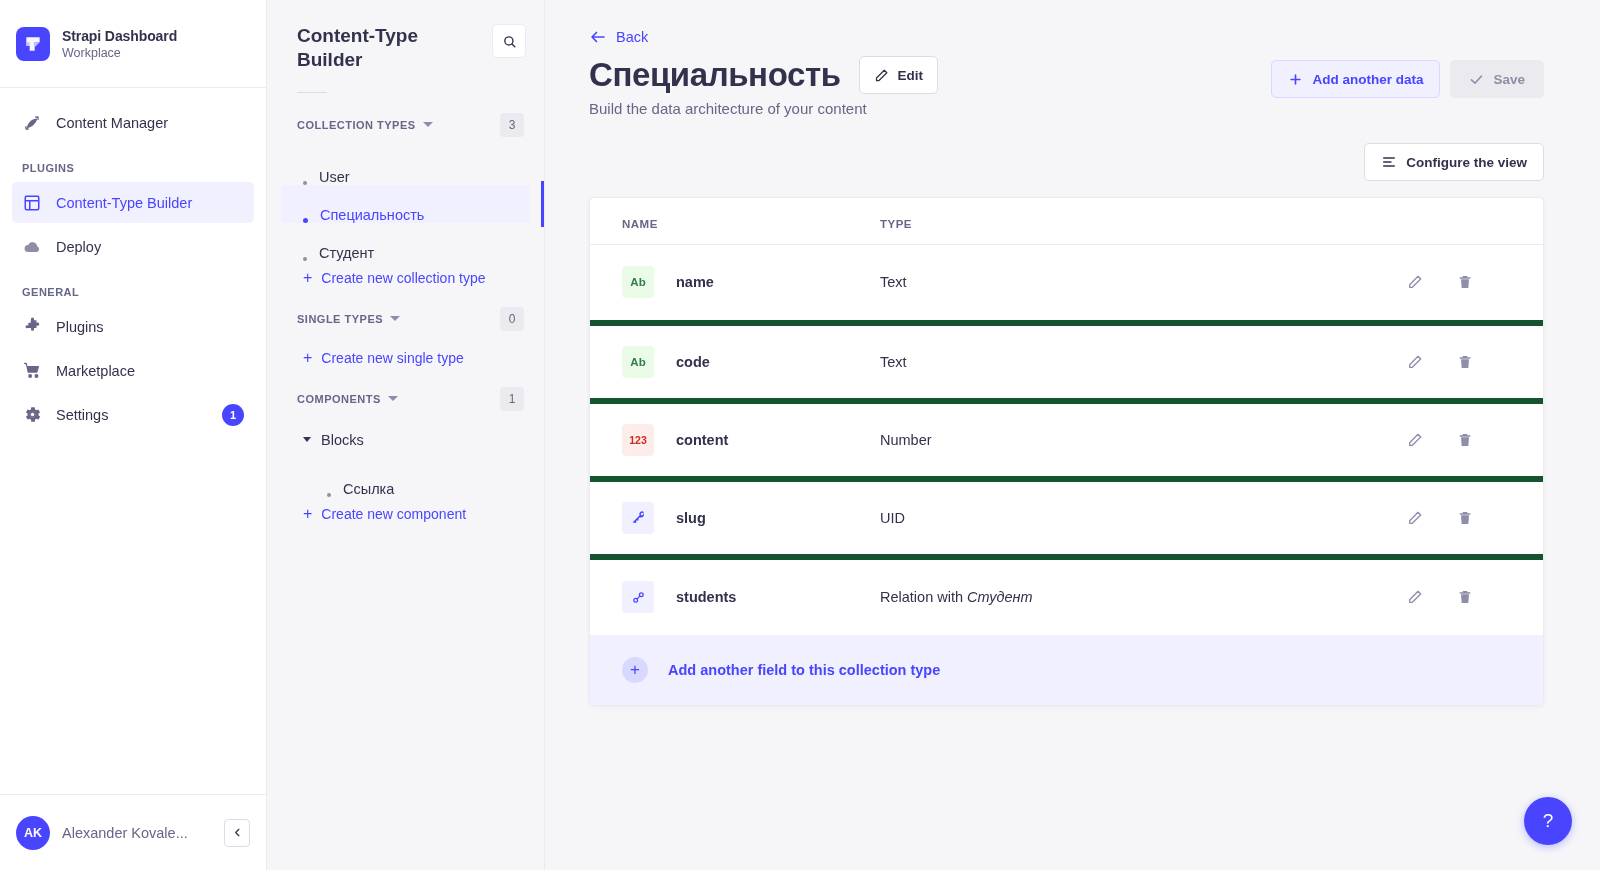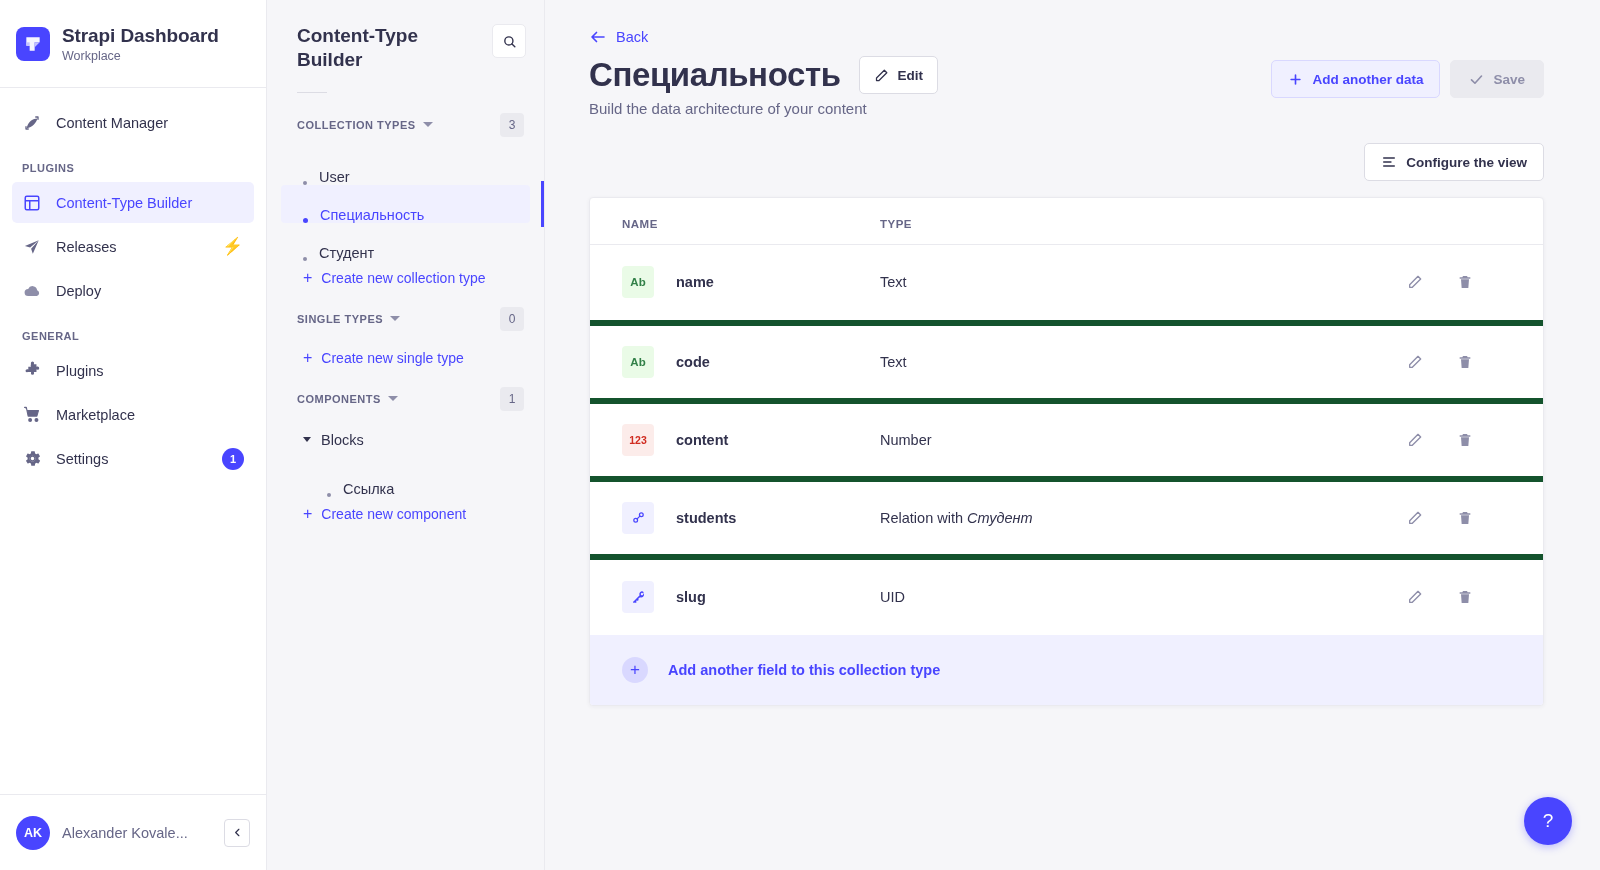--- a/index.html
+++ b/index.html
@@ -34,7 +34,7 @@
     display: flex; align-items: center; justify-content: center;
   }
   .sb-brand-text { display: flex; flex-direction: column; gap: 2px; min-width: 0;}
-  .sb-title { font-size: 19px; font-weight: bold; color: #32324d; letter-spacing: -0.1px; }
+  .sb-title { font-size: 14px; font-weight: bold; color: #32324d; letter-spacing: -0.1px; }
   .sb-sub { font-size: 12.5px; color: #666687; }
 
   .sb-nav { padding: 14px 12px 0 12px; flex: 1; overflow: hidden; }

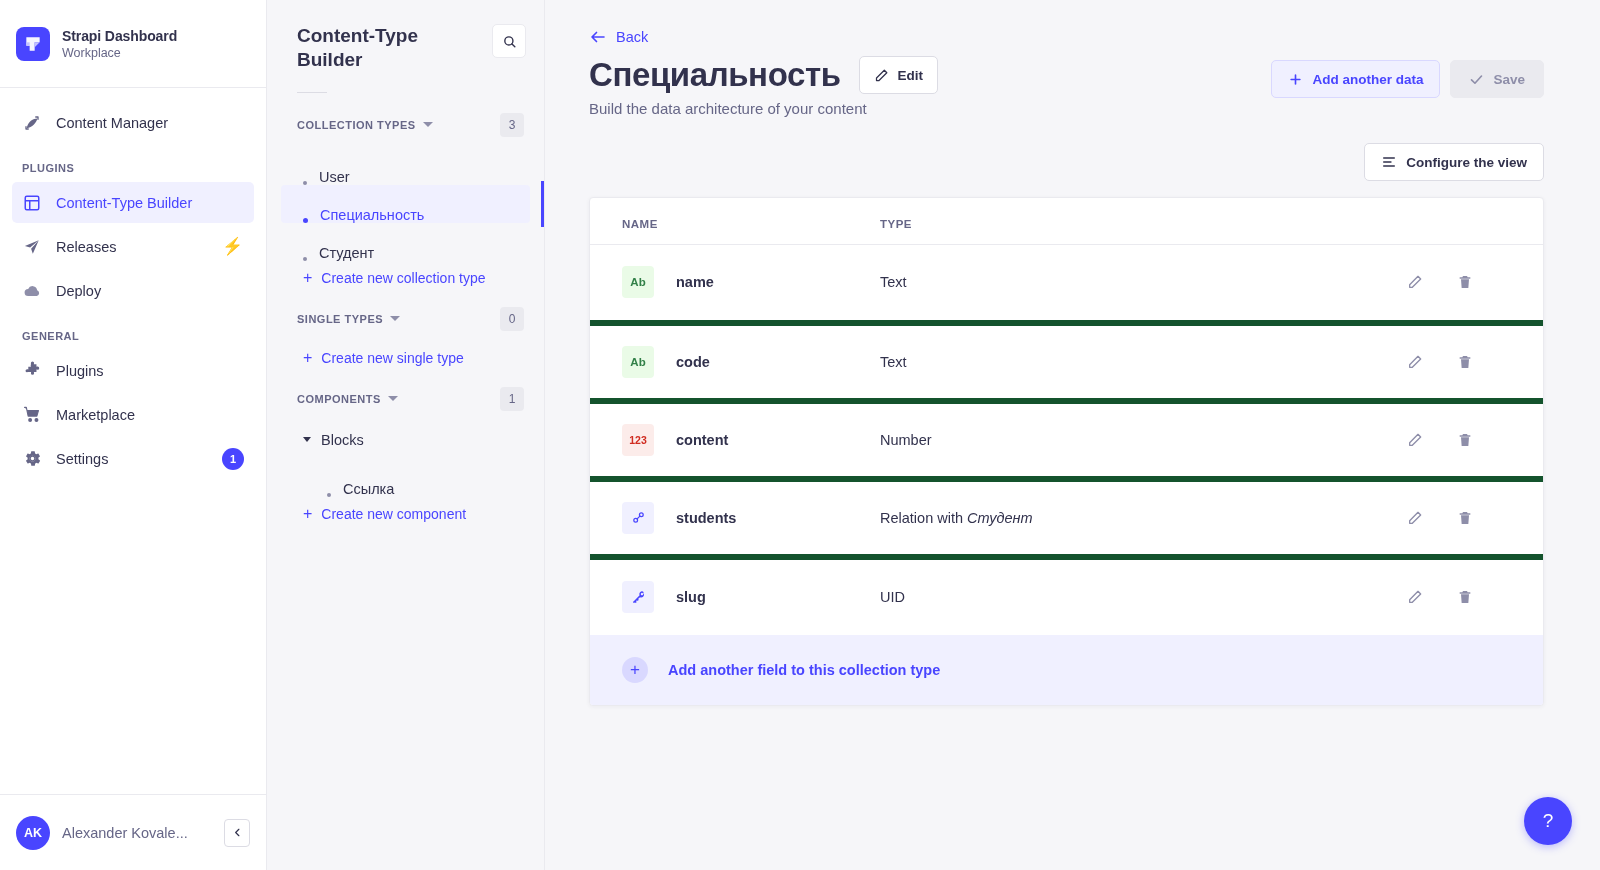--- a/index.html
+++ b/index.html
@@ -253,15 +253,6 @@
       </div>
 
 
-      <div class="sb-item">
-        <span class="ic">
-          <svg width="18" height="18" viewBox="0 0 24 24" fill="#666687">
-            <path d="M21 3L2.5 10.5l7 2.2L21 3zM10.8 14.2l2.3 6.8L21 3 10.8 14.2z"></path>
-          </svg>
-        </span>
-        <span class="lbl">Releases</span>
-        <span class="bolt">⚡</span>
-      </div>
 
       <div class="sb-item">
         <span class="ic">

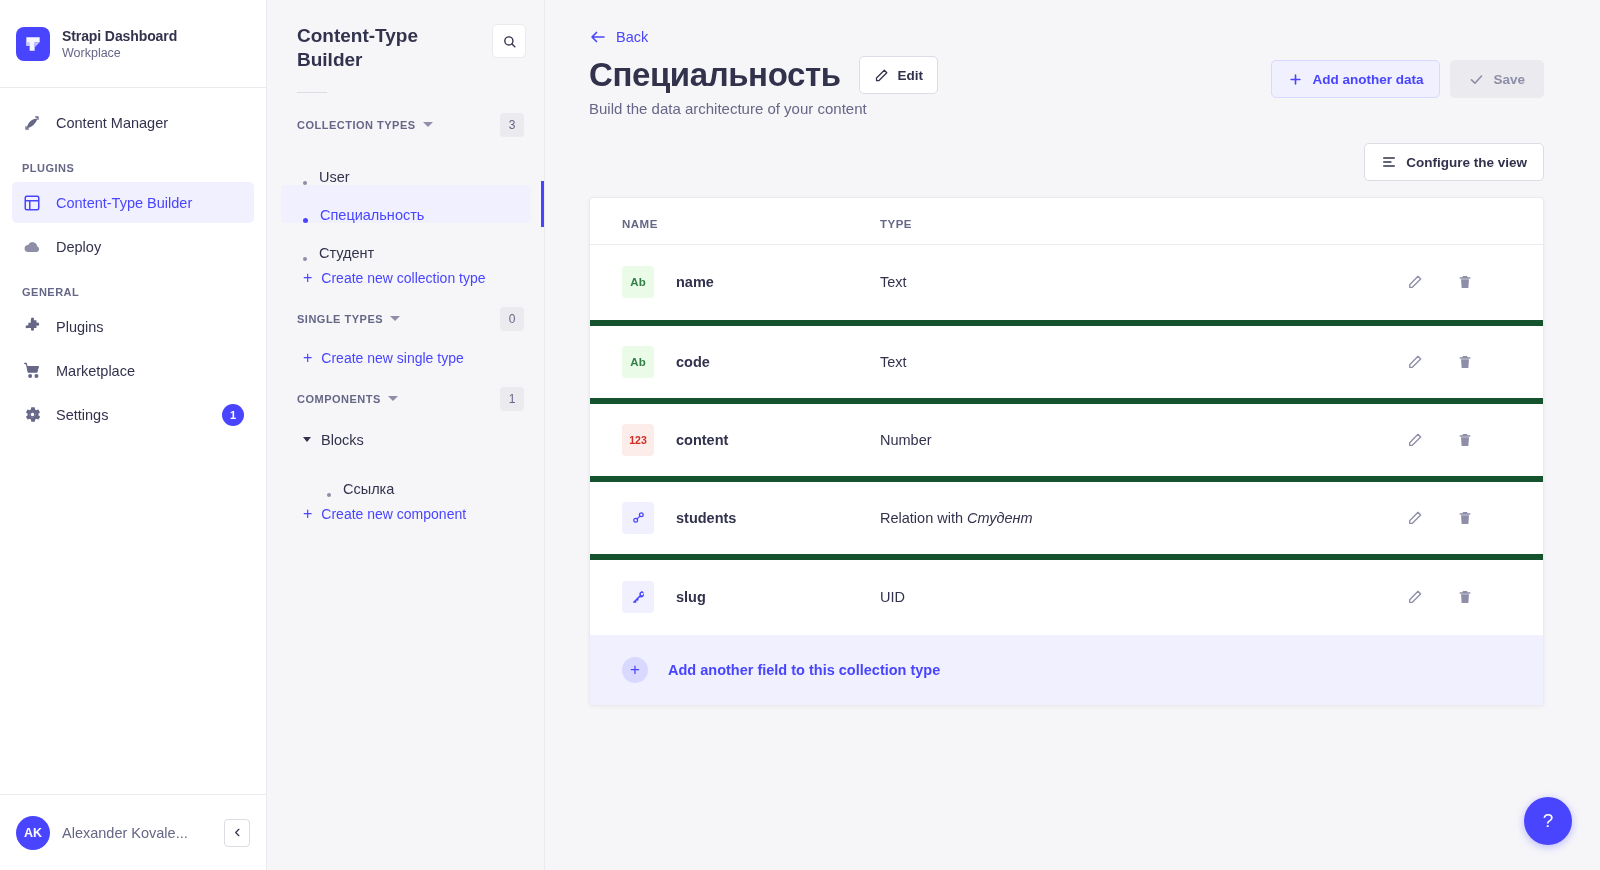--- a/index.html
+++ b/index.html
@@ -517,6 +517,34 @@
             <tr>
               <td>
                 <div class="cell-name">
+                  <span class="type-icon ti-uid">
+                    <svg width="15" height="15" viewBox="0 0 24 24" fill="#4945ff">
+                      <path d="M20.5 3.5a4.2 4.2 0 00-6 0c-1.3 1.3-1.5 3.3-.7 4.9l-8.6 8.6L3 19.2 4.8 21l1.5-1.5 1.2 1.2 1.7-1.7-1.2-1.2 1.6-1.6 1.2 1.2 1.7-1.7-1.2-1.2 3.1-3.1c1.6.8 3.6.6 4.9-.7a4.2 4.2 0 000-6zm-1.6 4.4a1.9 1.9 0 11-2.7-2.7 1.9 1.9 0 012.7 2.7z"></path>
+                    </svg>
+                  </span>
+                  <span class="field-name">slug</span>
+                </div>
+              </td>
+              <td><span class="field-type">UID</span></td>
+              <td>
+                <div class="cell-act">
+                  <span class="act-btn">
+                    <svg width="16" height="16" viewBox="0 0 24 24" fill="none" stroke="#8e8ea9" stroke-width="2" stroke-linecap="round" stroke-linejoin="round">
+                        <path d="M16.5 3.5l4 4L8 20H4v-4L16.5 3.5z"></path>
+                      </svg>
+                  </span>
+                  <span class="act-btn">
+                    <svg width="16" height="16" viewBox="0 0 24 24" fill="#8e8ea9">
+                        <path d="M9 3h6l1 2h4v2H4V5h4l1-2zM6 8h12l-1 13H7L6 8z"></path>
+                      </svg>
+                  </span>
+                </div>
+              </td>
+            </tr>
+
+            <tr>
+              <td>
+                <div class="cell-name">
                   <span class="type-icon ti-relation">
                     <svg width="15" height="15" viewBox="0 0 24 24" fill="none" stroke="#4945ff" stroke-width="2" stroke-linecap="round">
                       <circle cx="7.5" cy="16.5" r="3"></circle>
@@ -546,34 +574,6 @@
               </td>
             </tr>
 
-            <tr>
-              <td>
-                <div class="cell-name">
-                  <span class="type-icon ti-uid">
-                    <svg width="15" height="15" viewBox="0 0 24 24" fill="#4945ff">
-                      <path d="M20.5 3.5a4.2 4.2 0 00-6 0c-1.3 1.3-1.5 3.3-.7 4.9l-8.6 8.6L3 19.2 4.8 21l1.5-1.5 1.2 1.2 1.7-1.7-1.2-1.2 1.6-1.6 1.2 1.2 1.7-1.7-1.2-1.2 3.1-3.1c1.6.8 3.6.6 4.9-.7a4.2 4.2 0 000-6zm-1.6 4.4a1.9 1.9 0 11-2.7-2.7 1.9 1.9 0 012.7 2.7z"></path>
-                    </svg>
-                  </span>
-                  <span class="field-name">slug</span>
-                </div>
-              </td>
-              <td><span class="field-type">UID</span></td>
-              <td>
-                <div class="cell-act">
-                  <span class="act-btn">
-                    <svg width="16" height="16" viewBox="0 0 24 24" fill="none" stroke="#8e8ea9" stroke-width="2" stroke-linecap="round" stroke-linejoin="round">
-                        <path d="M16.5 3.5l4 4L8 20H4v-4L16.5 3.5z"></path>
-                      </svg>
-                  </span>
-                  <span class="act-btn">
-                    <svg width="16" height="16" viewBox="0 0 24 24" fill="#8e8ea9">
-                        <path d="M9 3h6l1 2h4v2H4V5h4l1-2zM6 8h12l-1 13H7L6 8z"></path>
-                      </svg>
-                  </span>
-                </div>
-              </td>
-            </tr>
-
           </tbody>
         </table>
 

